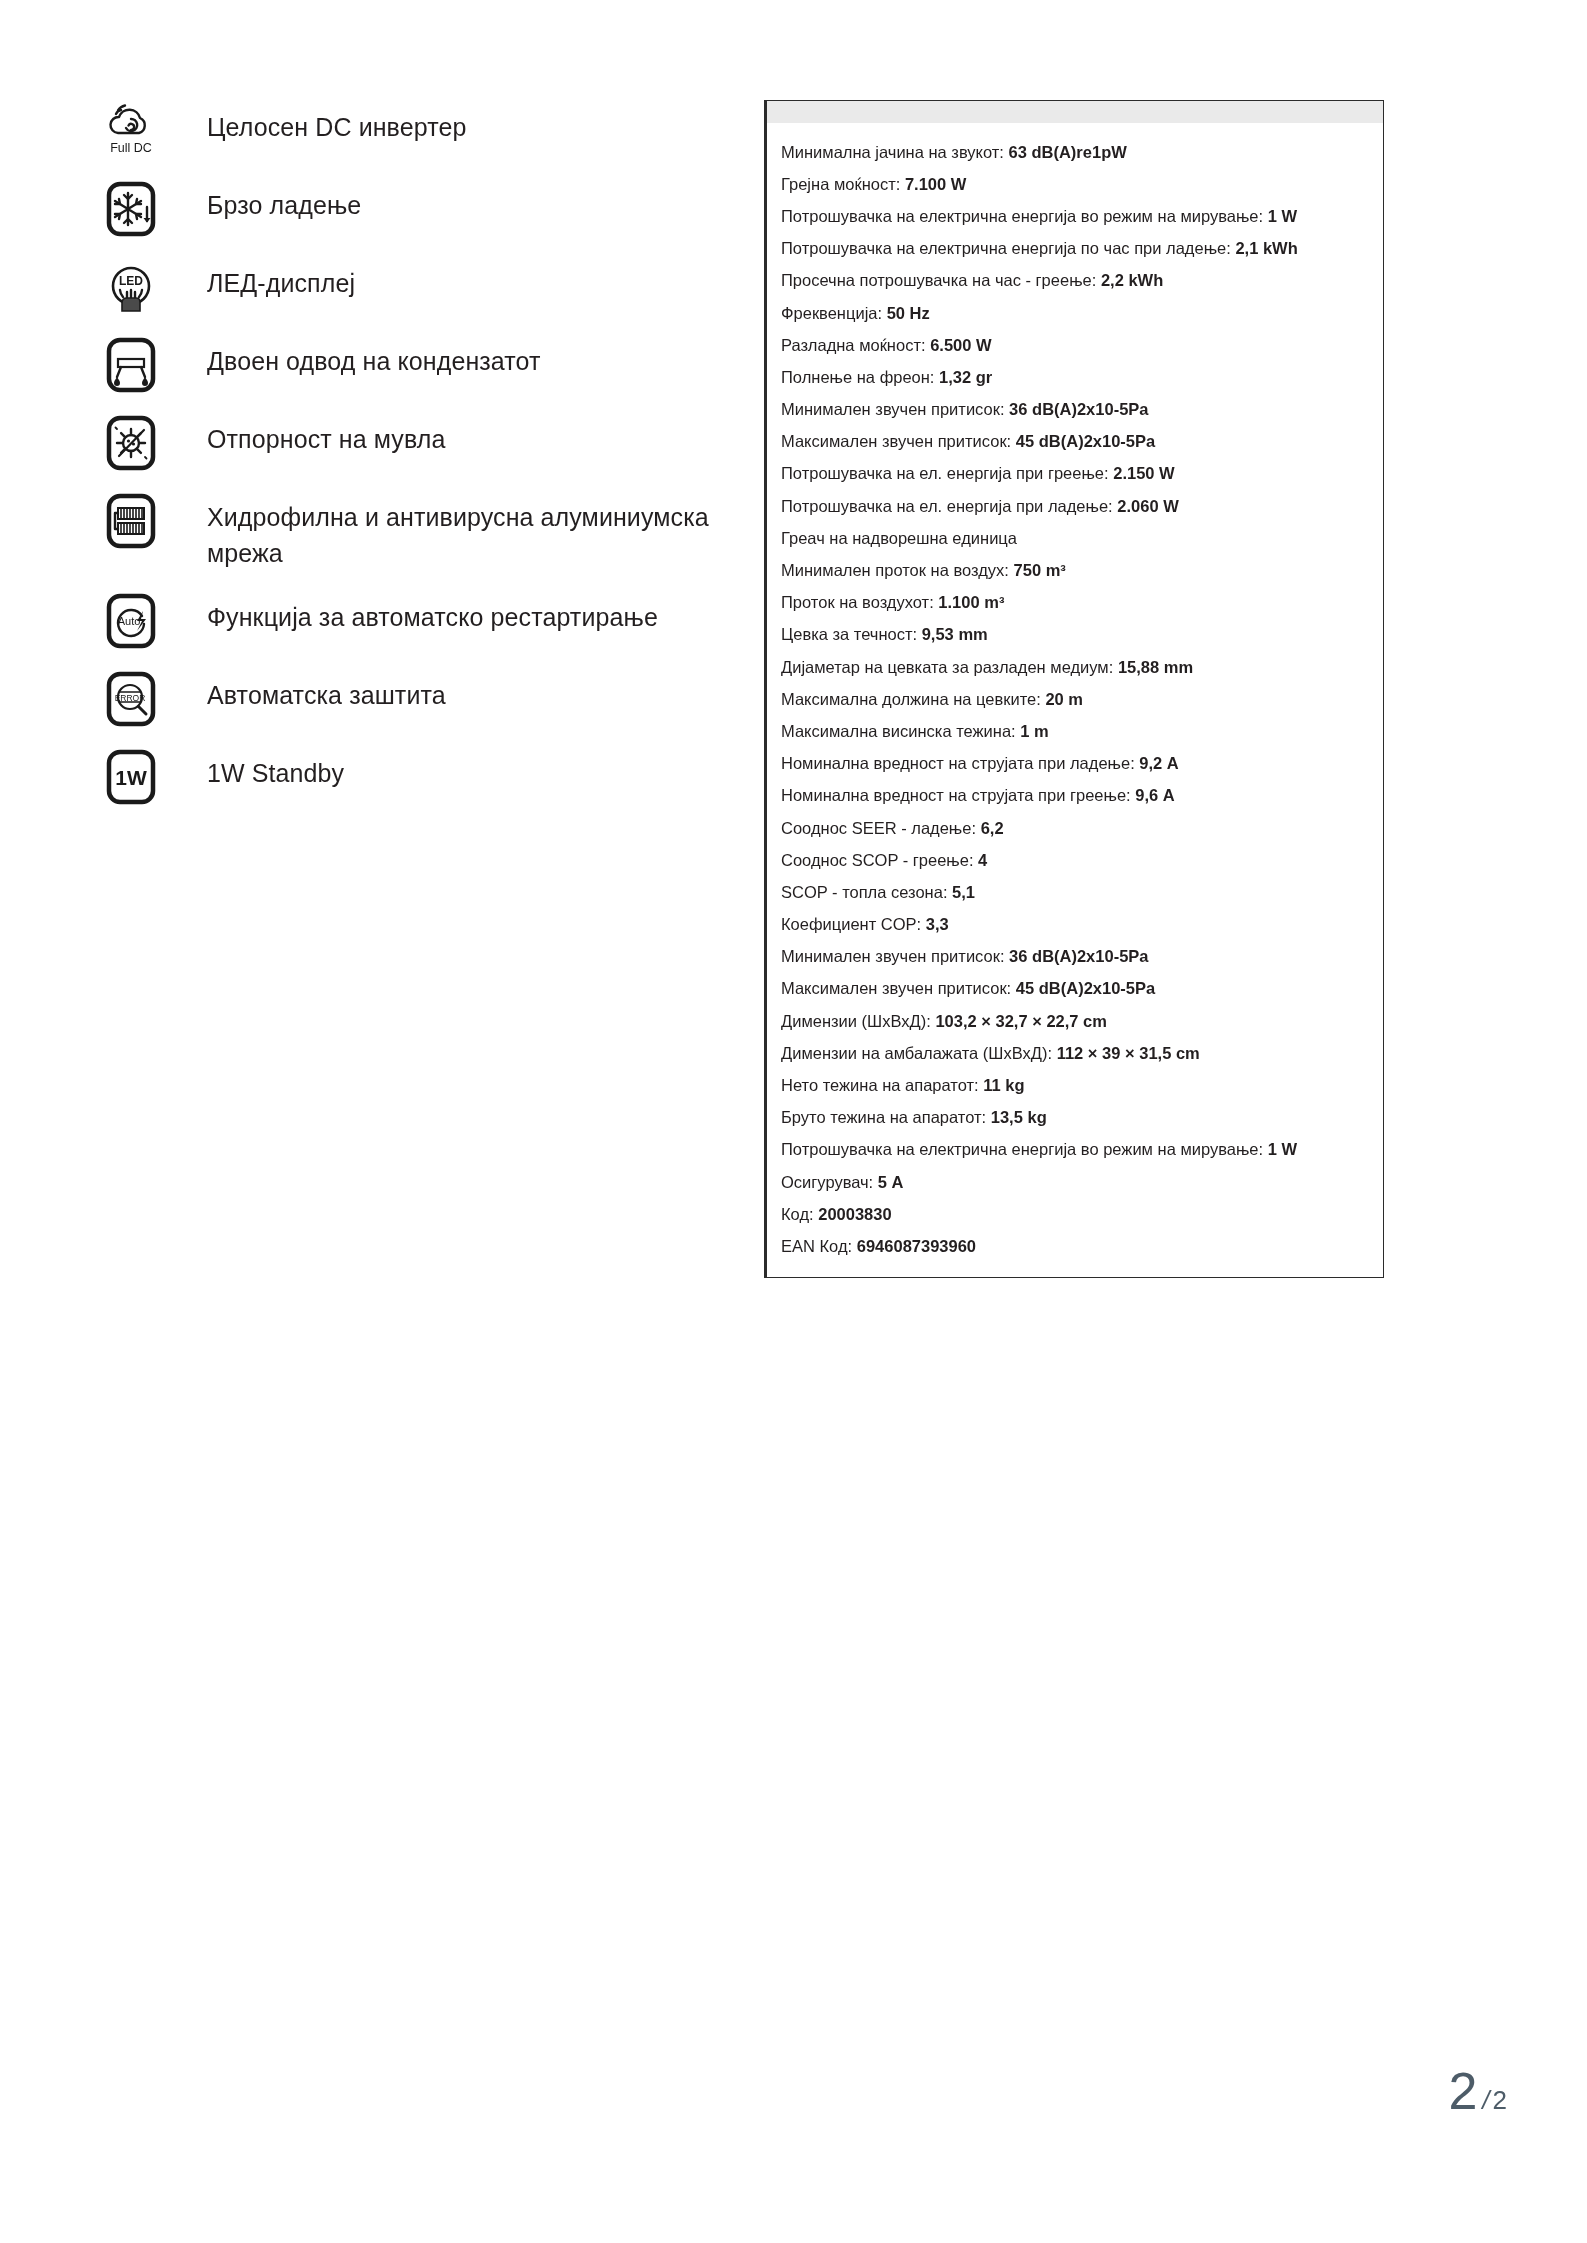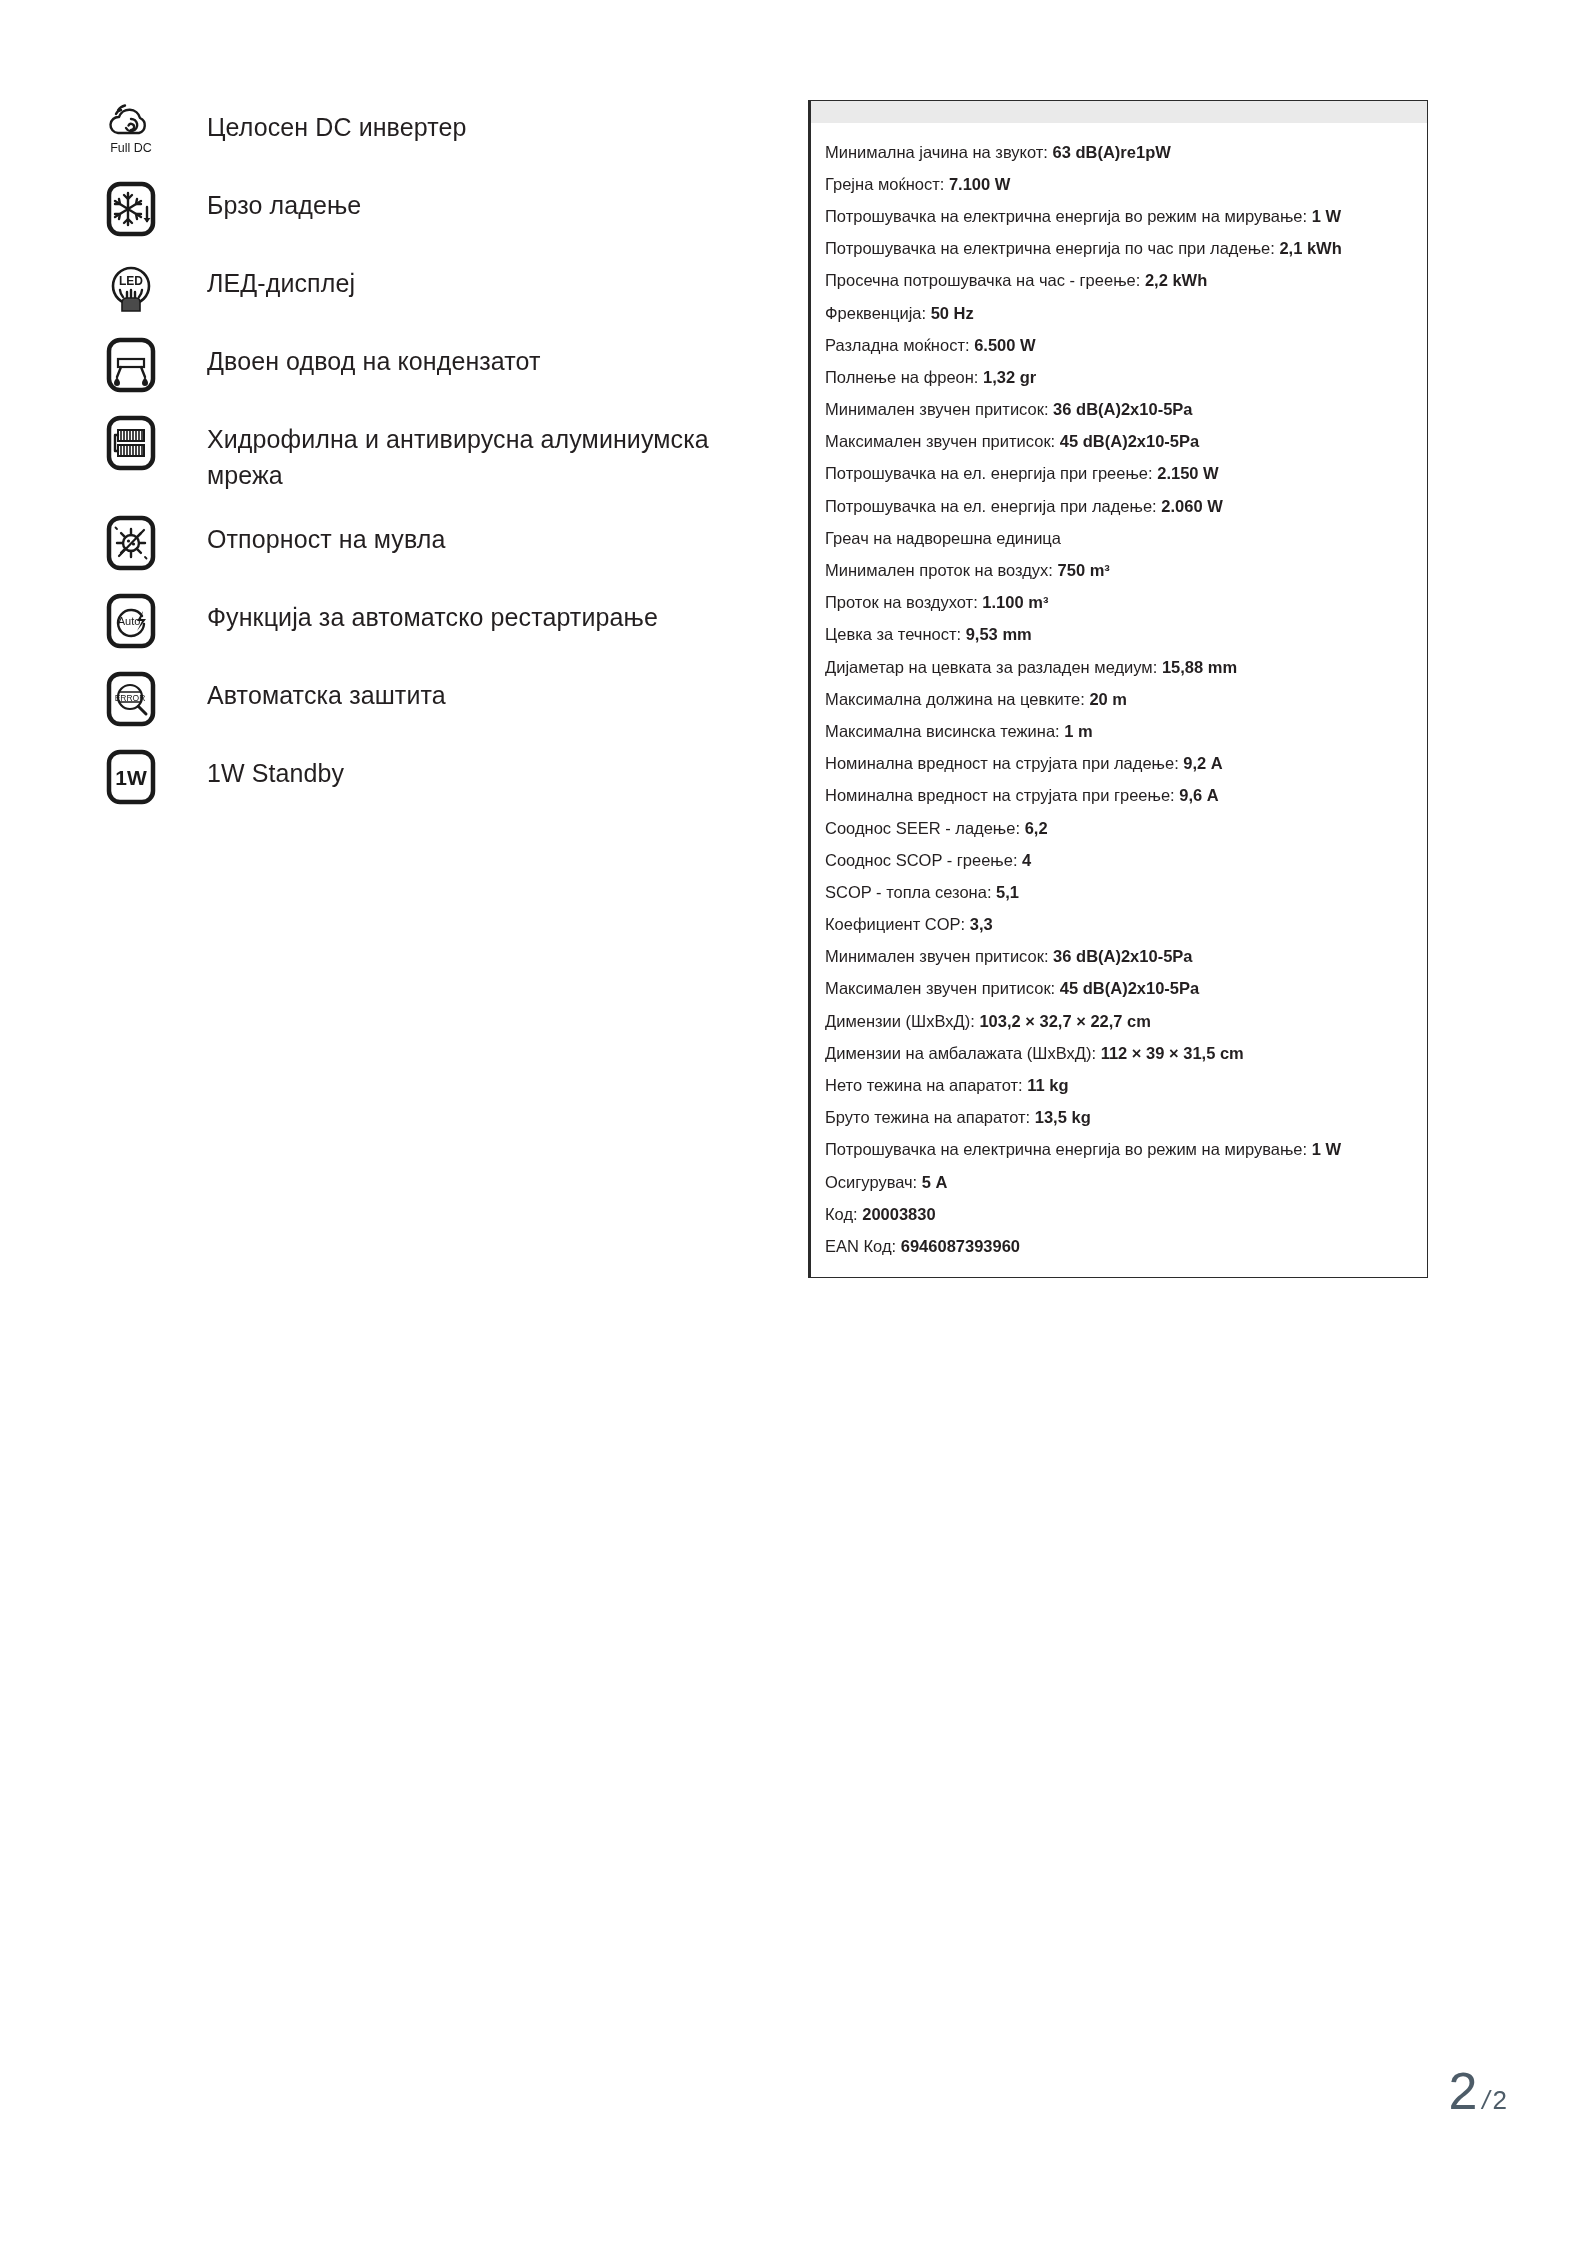--- a/index.html
+++ b/index.html
@@ -60,7 +60,7 @@
   
   .spec-panel {
     position: absolute;
-    left: 808px;
+    left: 764px;
     top: 100px;
     width: 620px;
     border: 1px solid #2b2b2b;

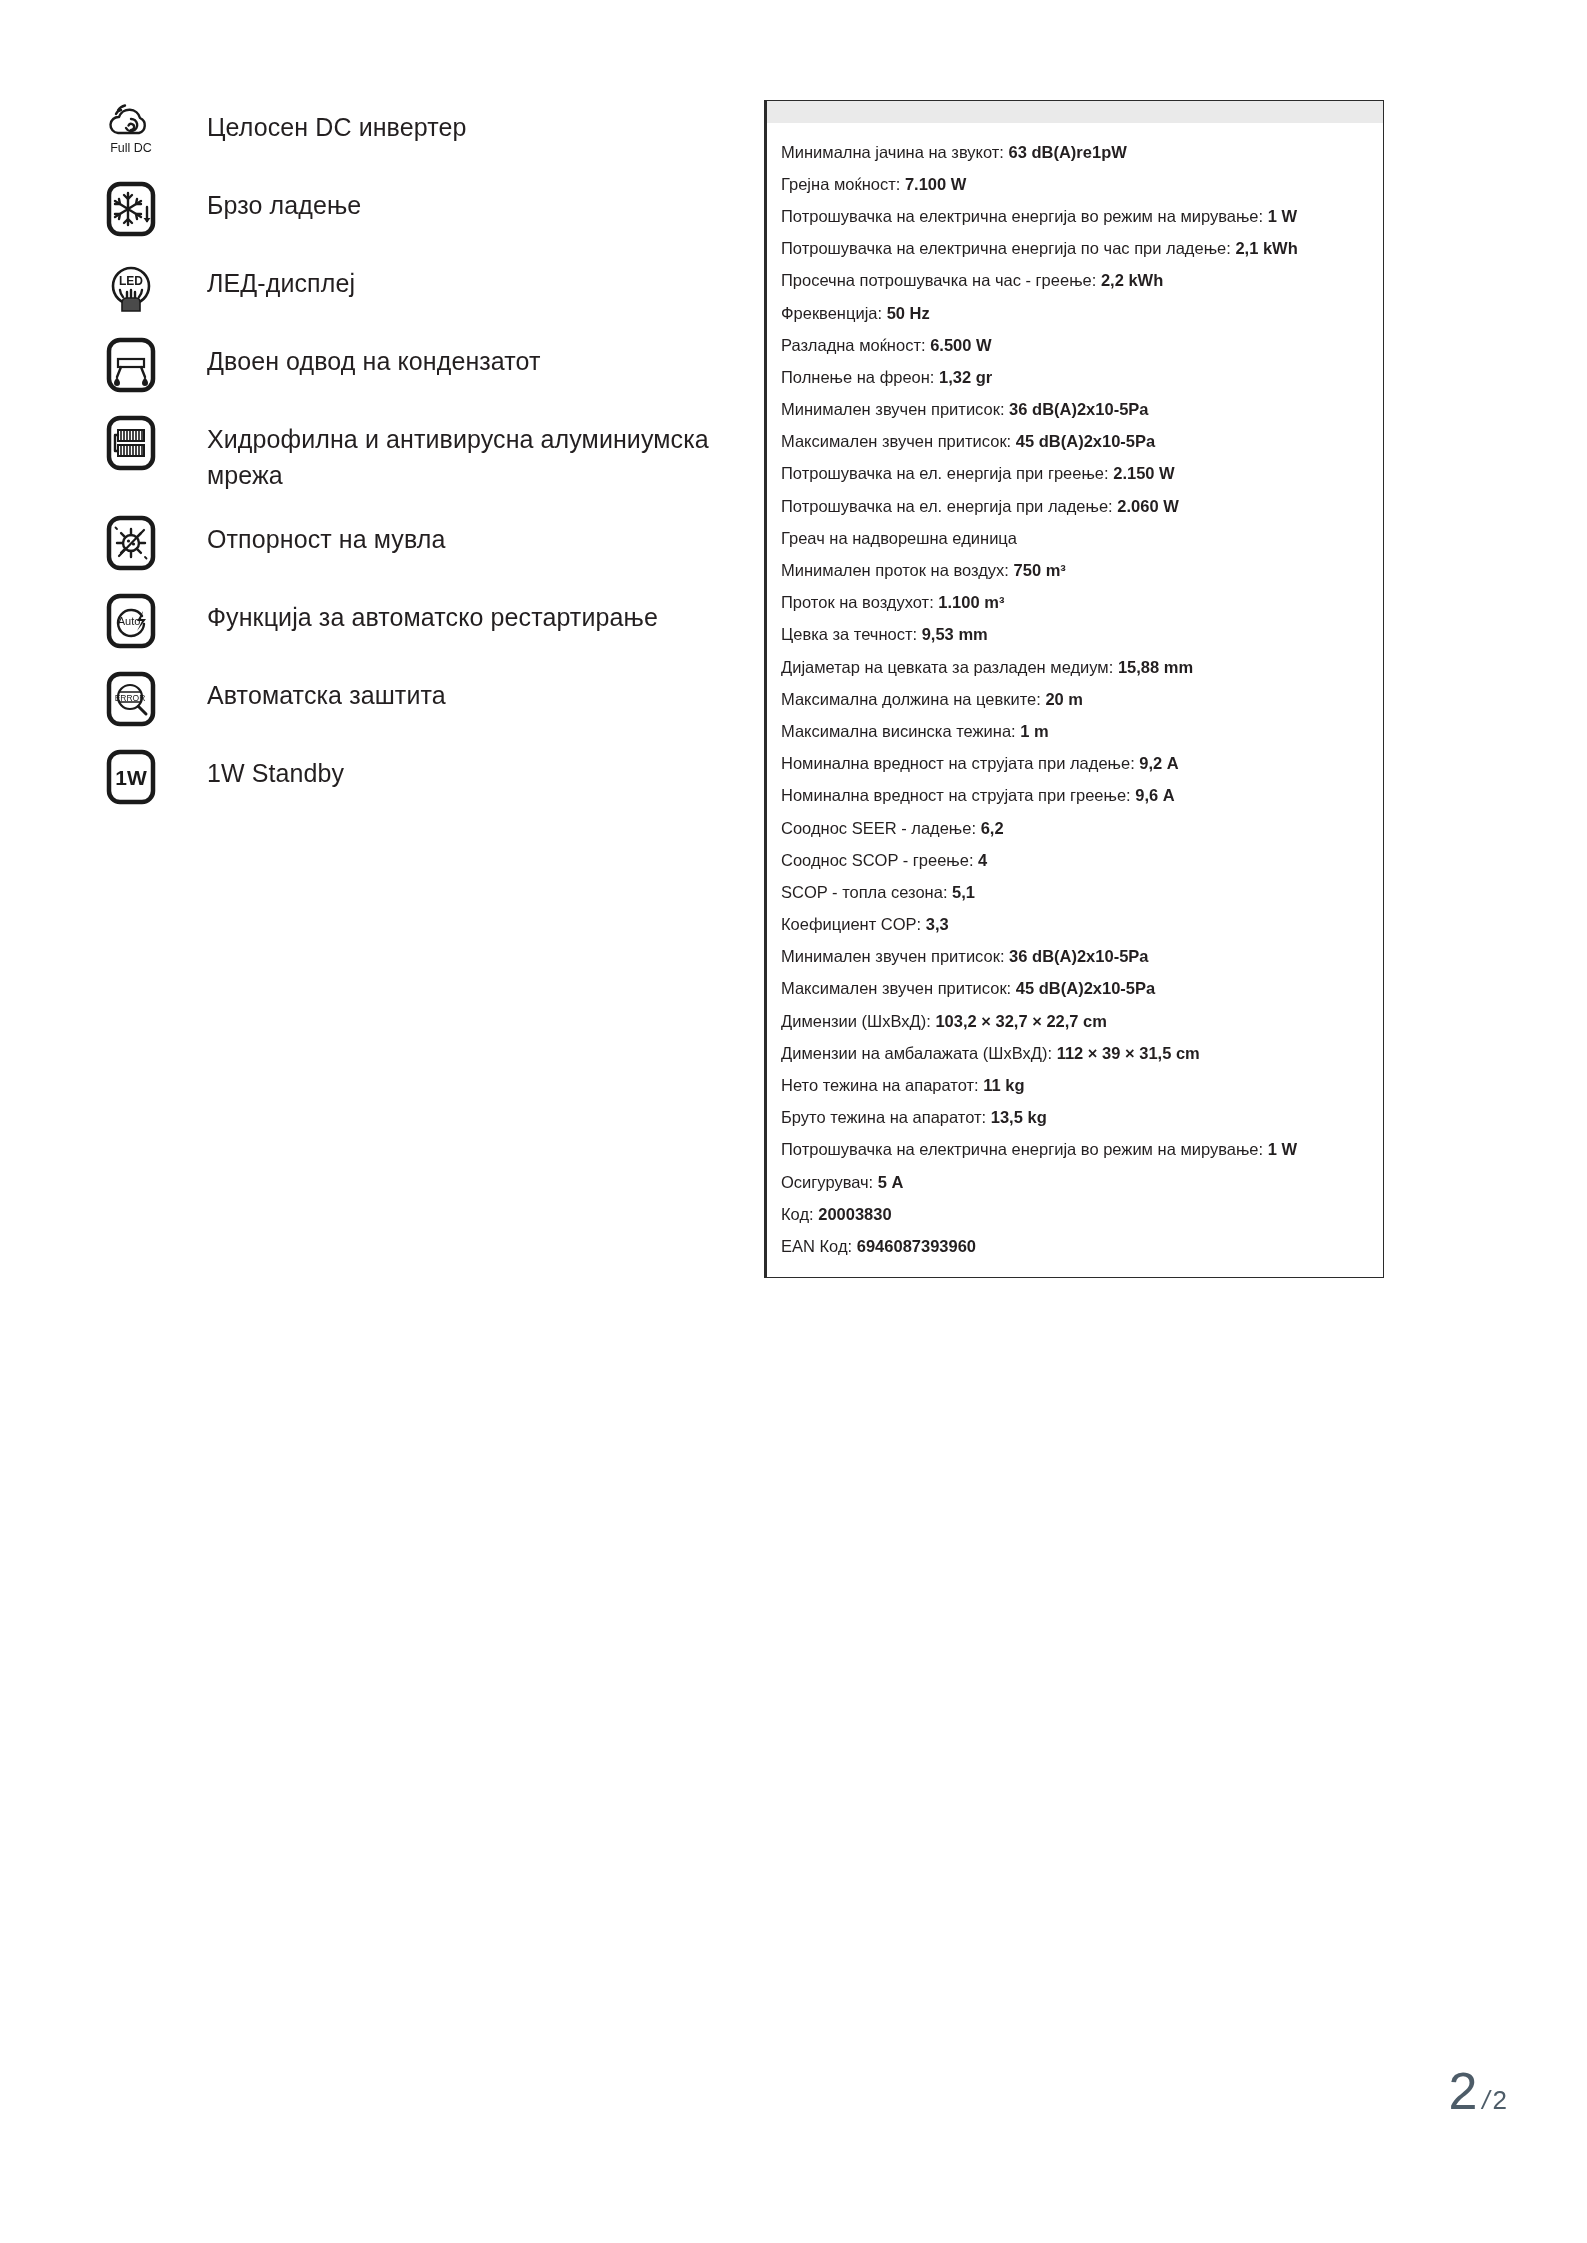--- a/index.html
+++ b/index.html
@@ -163,23 +163,6 @@
         <div class="feature-icon">
     <svg width="56" height="56" viewBox="0 0 56 56">
             <rect x="6" y="3" width="44" height="50" rx="11" ry="11" stroke="#1a1a1a" fill="#fff" stroke-width="4.5"></rect>
-      <rect x="15" y="15" width="26" height="11" stroke="#1a1a1a" fill="#fff" stroke-width="2"></rect>
-      <g stroke="#1a1a1a" stroke-width="1.6">
-        <path d="M18 15v11M21 15v11M24 15v11M27 15v11M30 15v11M33 15v11M36 15v11M39 15v11"></path>
-      </g>
-      <rect x="15" y="30" width="26" height="11" stroke="#1a1a1a" fill="#fff" stroke-width="2"></rect>
-      <g stroke="#1a1a1a" stroke-width="1.6">
-        <path d="M18 30v11M21 30v11M24 30v11M27 30v11M30 30v11M33 30v11M36 30v11M39 30v11"></path>
-      </g>
-      <path d="M15 20h-3v16h3" stroke="#1a1a1a" fill="none" stroke-width="2.4" stroke-linecap="round" stroke-linejoin="round"></path>
-    </svg>
-        </div>
-        <div class="feature-label">Хидрофилна и антивирусна алуминиумска мрежа</div>
-      </div>
-      <div class="feature-row">
-        <div class="feature-icon">
-    <svg width="56" height="56" viewBox="0 0 56 56">
-            <rect x="6" y="3" width="44" height="50" rx="11" ry="11" stroke="#1a1a1a" fill="#fff" stroke-width="4.5"></rect>
       <circle cx="28" cy="28" r="8" stroke="#1a1a1a" fill="#fff" stroke-width="2.4"></circle>
       <circle cx="25.5" cy="26" r="1.6" fill="#1a1a1a"></circle>
       <circle cx="30.5" cy="29" r="1.6" fill="#1a1a1a"></circle>
@@ -194,6 +177,23 @@
     </svg>
         </div>
         <div class="feature-label">Отпорност на мувла</div>
+      </div>
+      <div class="feature-row">
+        <div class="feature-icon">
+    <svg width="56" height="56" viewBox="0 0 56 56">
+            <rect x="6" y="3" width="44" height="50" rx="11" ry="11" stroke="#1a1a1a" fill="#fff" stroke-width="4.5"></rect>
+      <rect x="15" y="15" width="26" height="11" stroke="#1a1a1a" fill="#fff" stroke-width="2"></rect>
+      <g stroke="#1a1a1a" stroke-width="1.6">
+        <path d="M18 15v11M21 15v11M24 15v11M27 15v11M30 15v11M33 15v11M36 15v11M39 15v11"></path>
+      </g>
+      <rect x="15" y="30" width="26" height="11" stroke="#1a1a1a" fill="#fff" stroke-width="2"></rect>
+      <g stroke="#1a1a1a" stroke-width="1.6">
+        <path d="M18 30v11M21 30v11M24 30v11M27 30v11M30 30v11M33 30v11M36 30v11M39 30v11"></path>
+      </g>
+      <path d="M15 20h-3v16h3" stroke="#1a1a1a" fill="none" stroke-width="2.4" stroke-linecap="round" stroke-linejoin="round"></path>
+    </svg>
+        </div>
+        <div class="feature-label">Хидрофилна и антивирусна алуминиумска мрежа</div>
       </div>
       <div class="feature-row">
         <div class="feature-icon">

